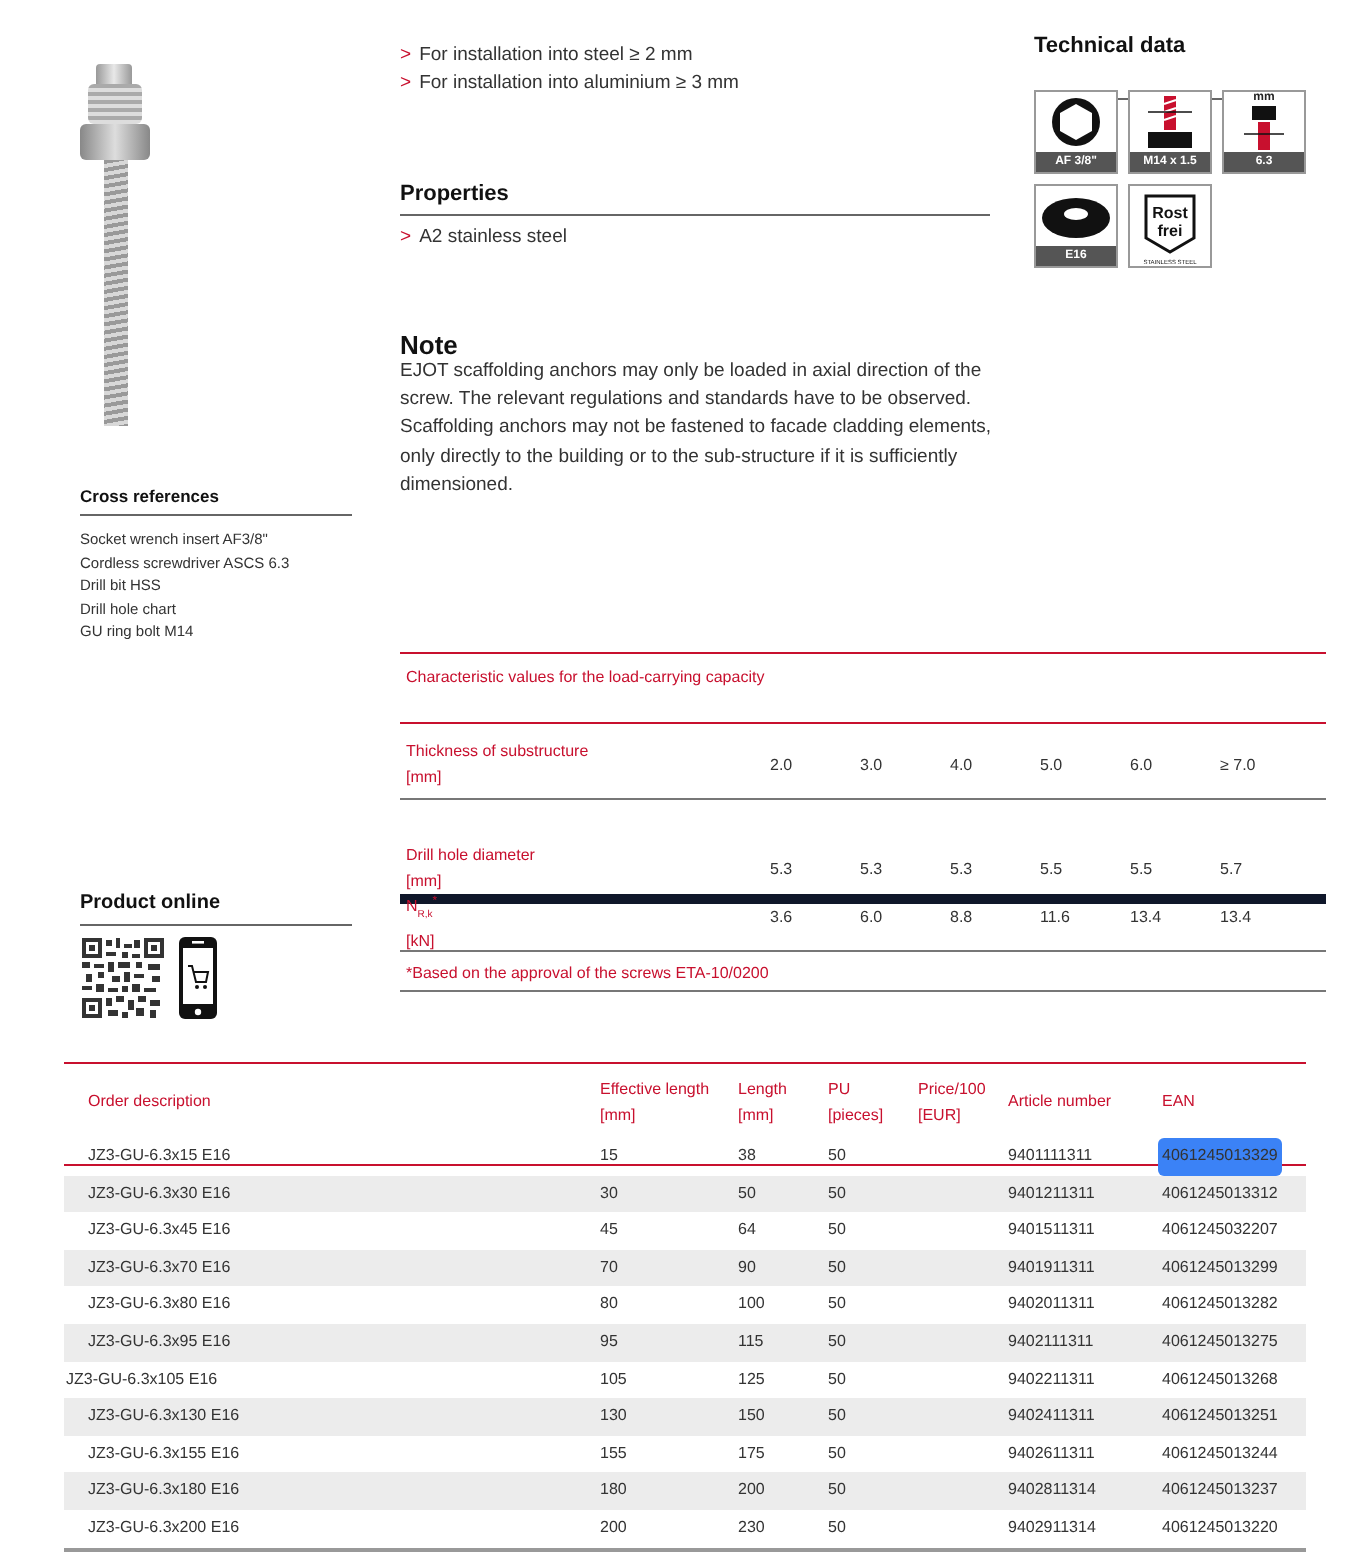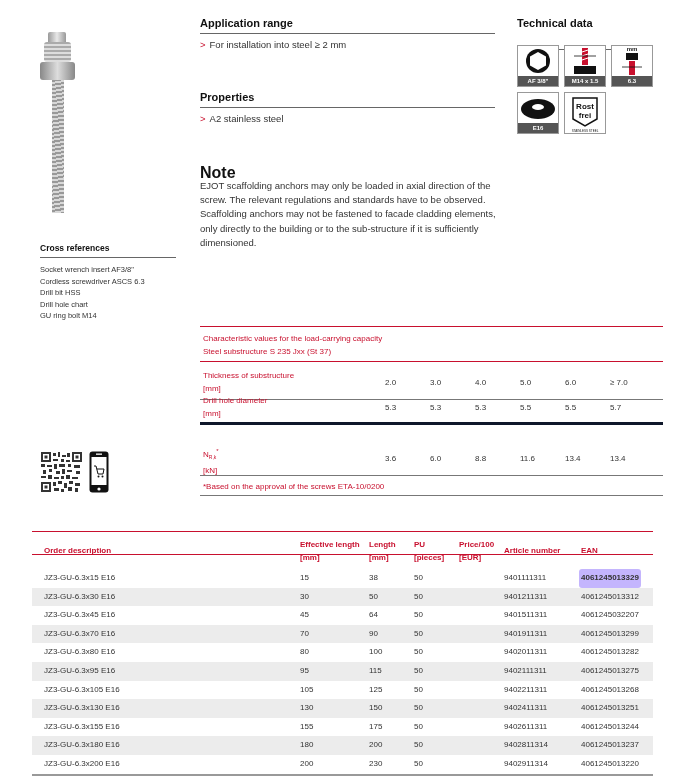--- a/index.html
+++ b/index.html
@@ -118,7 +118,6 @@
 </div>
 
 <div class="abs" style="left:200px;top:17px;width:295px;">
-  <div class="h-bold rule" style="padding-bottom:4px;">Application range</div>
   <div style="margin-top:4px;">
     <div class="bullet"><span class="chev">&gt;</span><span>For installation into steel ≥ 2 mm</span></div>
   </div>

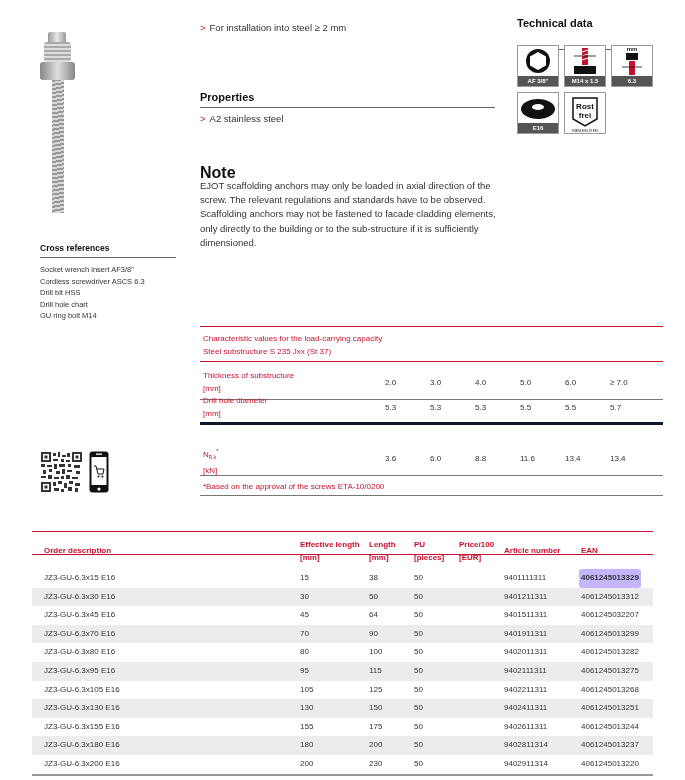--- a/index.html
+++ b/index.html
@@ -120,6 +120,7 @@
 <div class="abs" style="left:200px;top:17px;width:295px;">
   <div style="margin-top:4px;">
     <div class="bullet"><span class="chev">&gt;</span><span>For installation into steel ≥ 2 mm</span></div>
+    <div class="bullet"><span class="chev">&gt;</span><span>For installation into aluminium ≥ 3 mm</span></div>
   </div>
 </div>
 

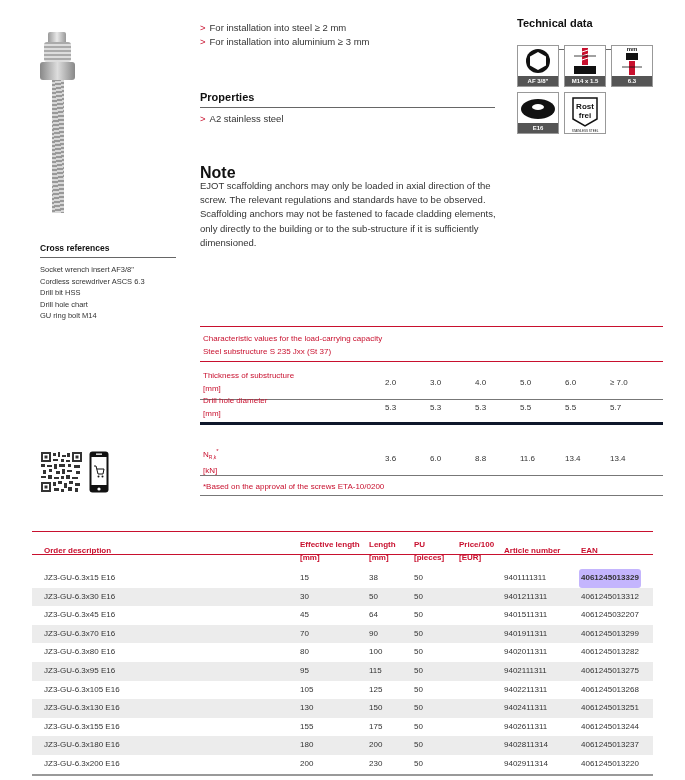--- a/index.html
+++ b/index.html
@@ -132,7 +132,7 @@
 </div>
 
 <div class="abs" style="left:200px;top:166px;">
-  <div class="h-bold" style="font-size:16px;line-height:13px;">Note</div>
+  <div class="h-bold" style="font-size:13px;line-height:13px;">Note</div>
   <div class="note">EJOT scaffolding anchors may only be loaded in axial direction of the screw. The relevant regulations and standards have to be observed. Scaffolding anchors may not be fastened to facade cladding elements, only directly to the building or to the sub-structure if it is sufficiently dimensioned.</div>
 </div>
 

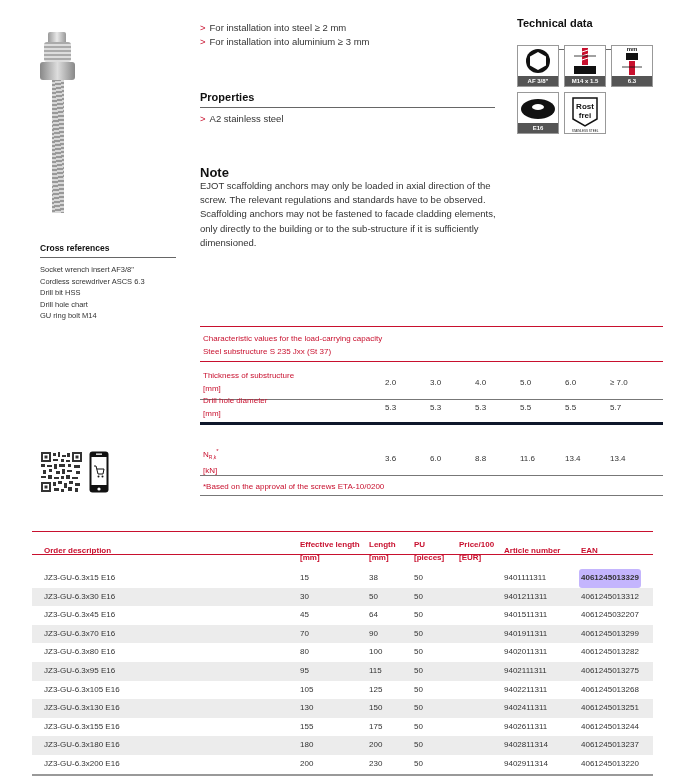--- a/index.html
+++ b/index.html
@@ -188,7 +188,6 @@
   <div style="position:absolute;left:0;top:0;width:463px;height:36px;border-top:1px solid #c8102e;border-bottom:1px solid #c8102e;">
     <div class="red" style="position:absolute;left:3px;top:5px;font-size:8px;line-height:13px;">
       <div>Characteristic values for the load-carrying capacity</div>
-      <div>Steel substructure S 235 Jxx (St 37)</div>
     </div>
   </div>
   <div class="ct-row" style="top:37px;height:37px;border-bottom:1px solid #777;">

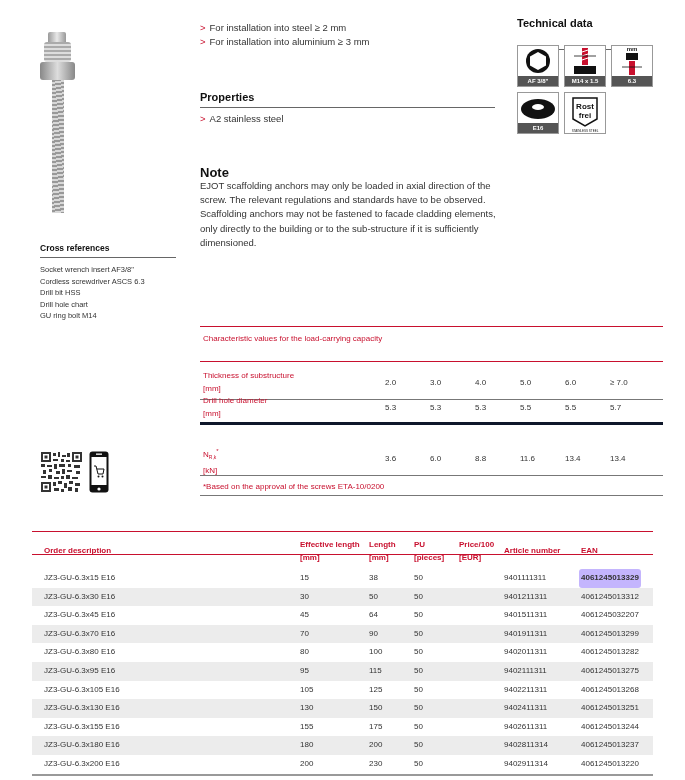--- a/index.html
+++ b/index.html
@@ -202,7 +202,7 @@
     <span class="v" style="left:365px;top:15px;">6.0</span>
     <span class="v" style="left:410px;top:15px;">≥ 7.0</span>
   </div>
-  <div class="ct-row" style="top:62px;height:37px;border-bottom:3px solid #0f172a;">
+  <div class="ct-row" style="top:89px;height:37px;border-bottom:5px solid #0f172a;">
     <div class="lab" style="top:6px;">
         <div>Drill hole diameter</div>
         <div>[mm]</div>

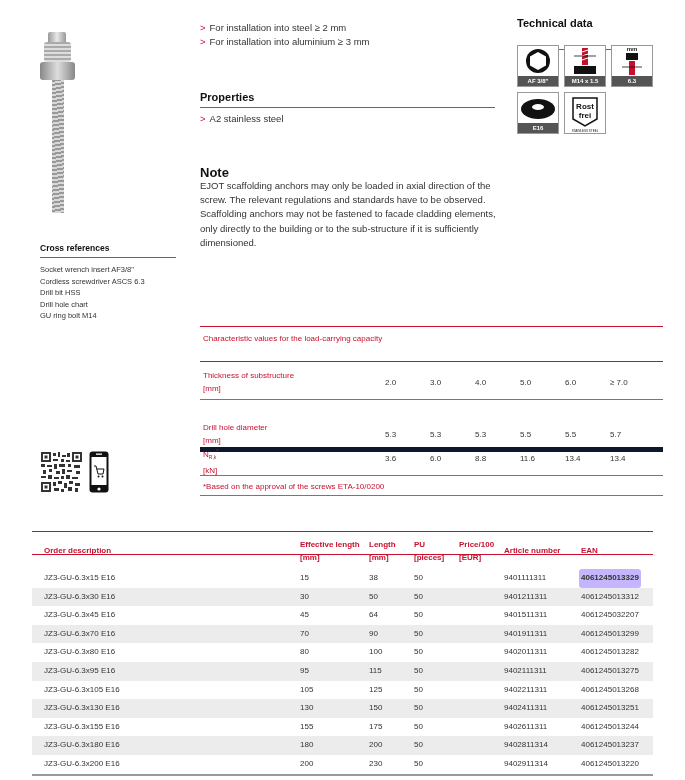--- a/index.html
+++ b/index.html
@@ -56,6 +56,7 @@
 </div>
 
 <div class="abs" style="left:40px;top:446px;width:136px;">
+  <div class="h-bold rule" style="font-size:10px;padding-bottom:5px;">Product online</div>
   <div style="position:relative;height:45px;margin-top:6px;">
     <svg style="position:absolute;left:1px;top:0" width="41" height="40" viewBox="0 0 41 40">
       <rect width="41" height="40" fill="#fff"></rect>

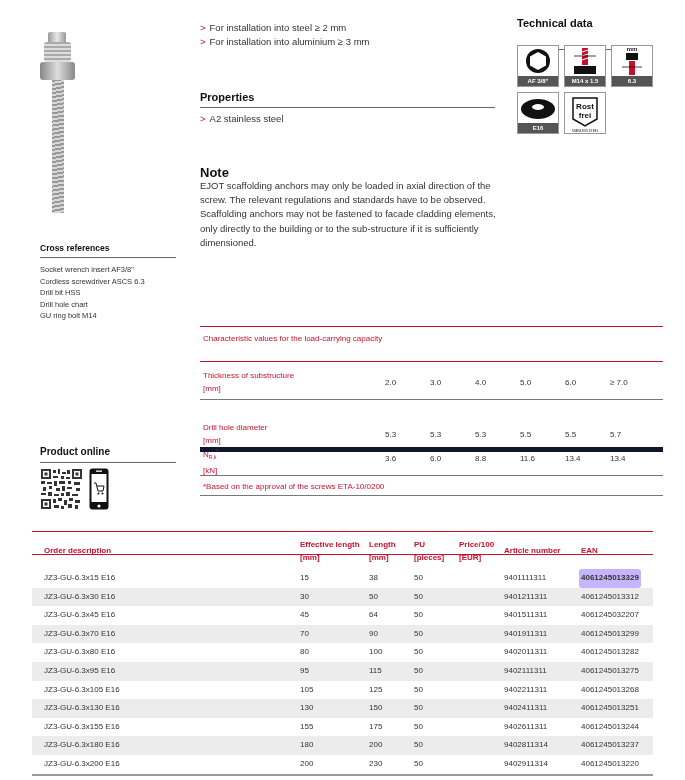--- a/index.html
+++ b/index.html
@@ -27,7 +27,7 @@
   .ct-row .v { position:absolute; color:#333; }
   
   .ot { position:absolute; left:32px; top:531px; width:621px; }
-  .ot-head { position:absolute; left:0; top:0; width:621px; height:24px; border-top:1px solid #c8102e; border-bottom:1px solid #c8102e; font-size:8px; color:#c8102e;font-weight:bold; }
+  .ot-head { position:absolute; left:0; top:0; width:621px; height:52px; border-top:1px solid #c8102e; border-bottom:1px solid #c8102e; font-size:8px; color:#c8102e; }
   .ot-head span { position:absolute; line-height:12.5px; }
   .ot-row { position:absolute; left:0; width:621px; height:18.6px; font-size:8px; color:#333; line-height:18.6px; }
   .ot-row.alt { background:#ececec; }

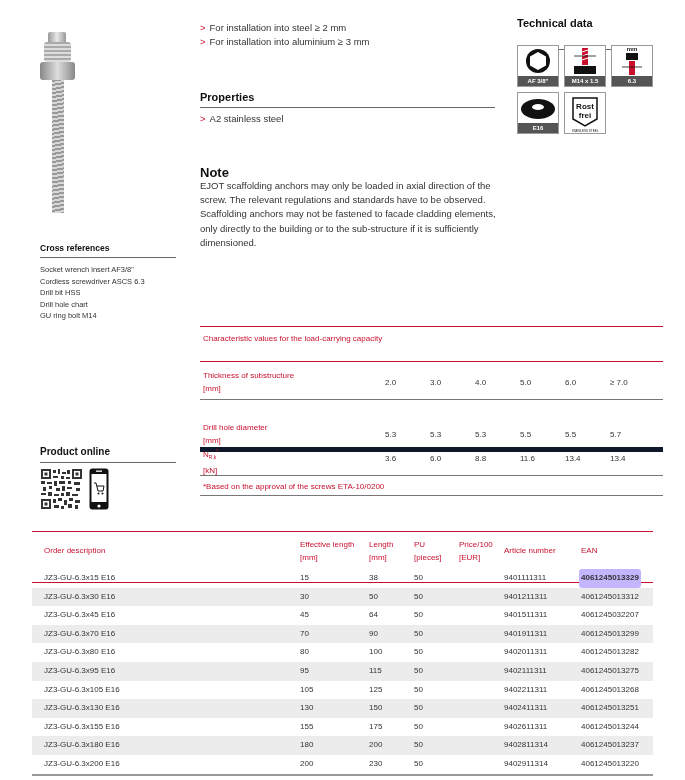--- a/index.html
+++ b/index.html
@@ -32,7 +32,7 @@
   .ot-row { position:absolute; left:0; width:621px; height:18.6px; font-size:8px; color:#333; line-height:18.6px; }
   .ot-row.alt { background:#ececec; }
   .ot-row span { position:absolute; }
-  .ean-hl { background:#c4b5fd; border-radius:3px; padding:0 2px; margin-left:-2px;font-weight:bold; }
+  .ean-hl { background:#3b82f6; border-radius:3px; padding:0 2px; margin-left:-2px; }
 </style>
 </head>
 <body>

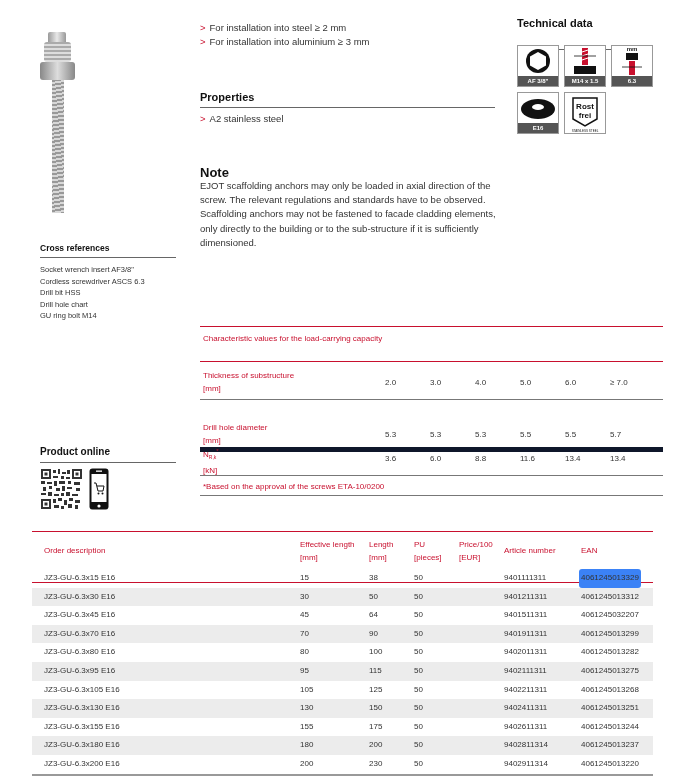--- a/index.html
+++ b/index.html
@@ -310,7 +310,7 @@
     <span style="left:549px;">4061245013275</span>
   </div>
       <div class="ot-row" style="top: 111.6px;">
-    <span style="left:12px;">JZ3-GU-6.3x105 E16</span>
+    <span style="left:1px;">JZ3-GU-6.3x105 E16</span>
     <span style="left:268px;">105</span>
     <span style="left:337px;">125</span>
     <span style="left:382px;">50</span>

